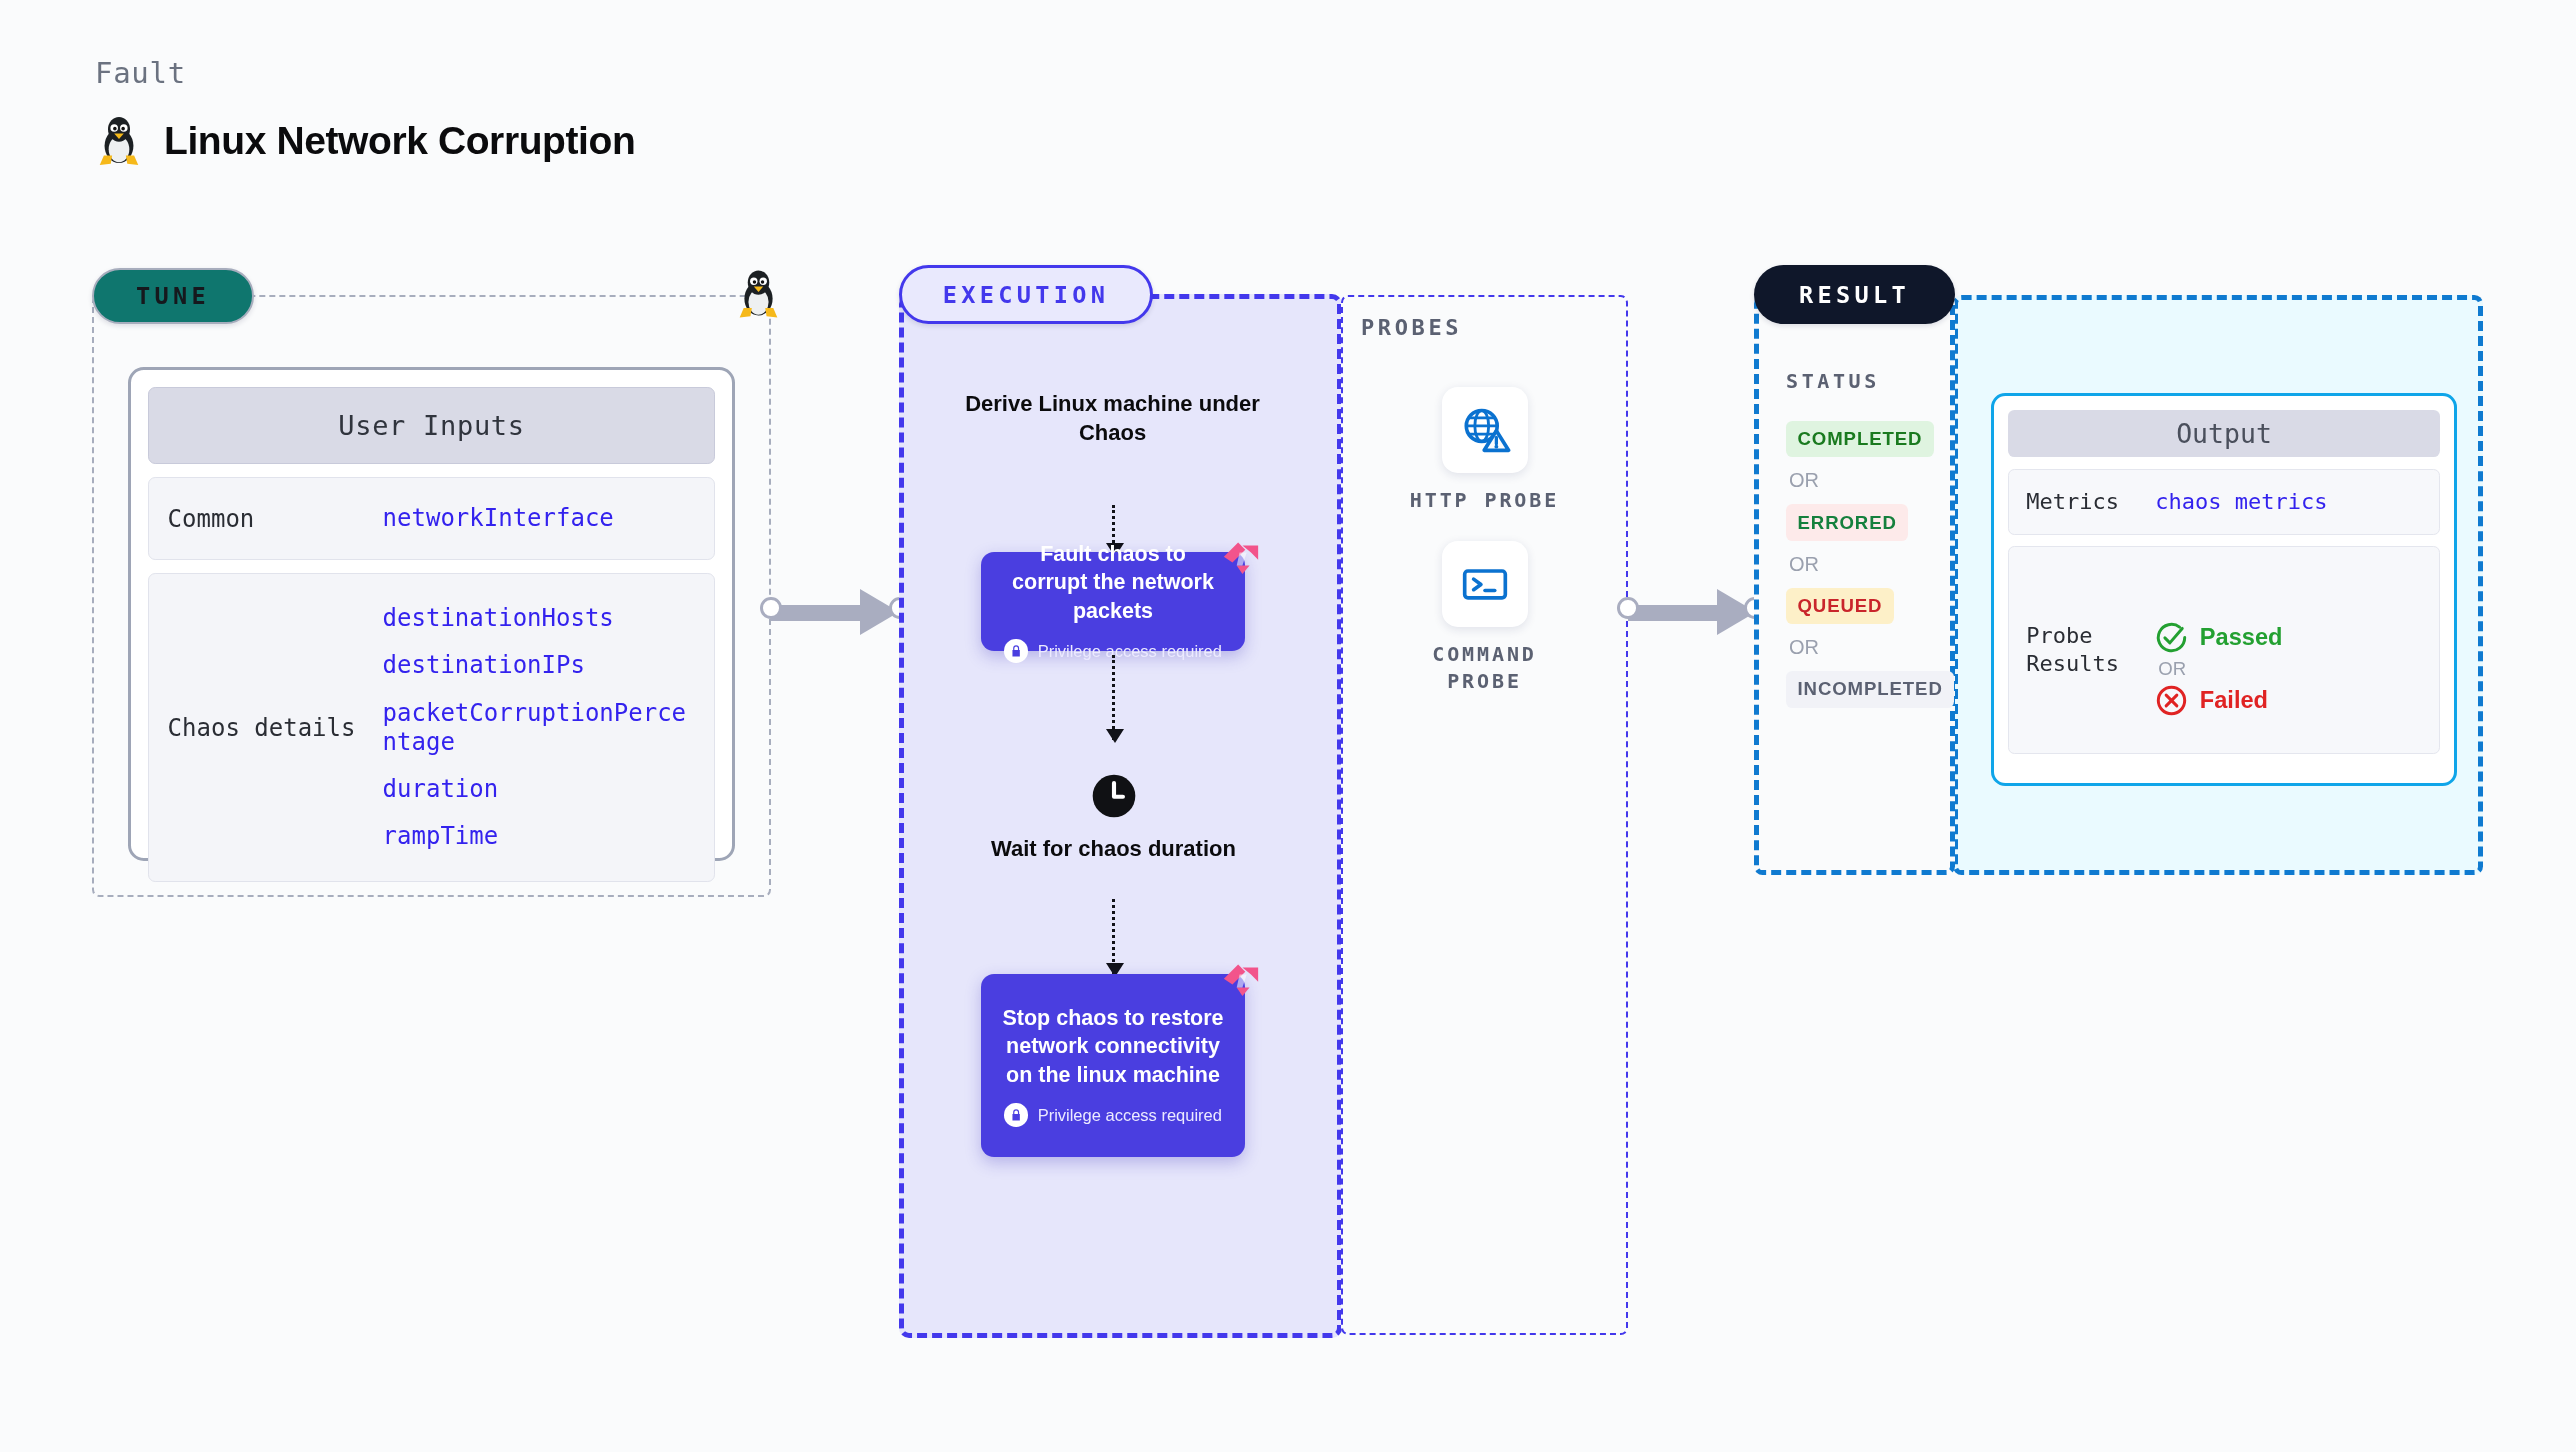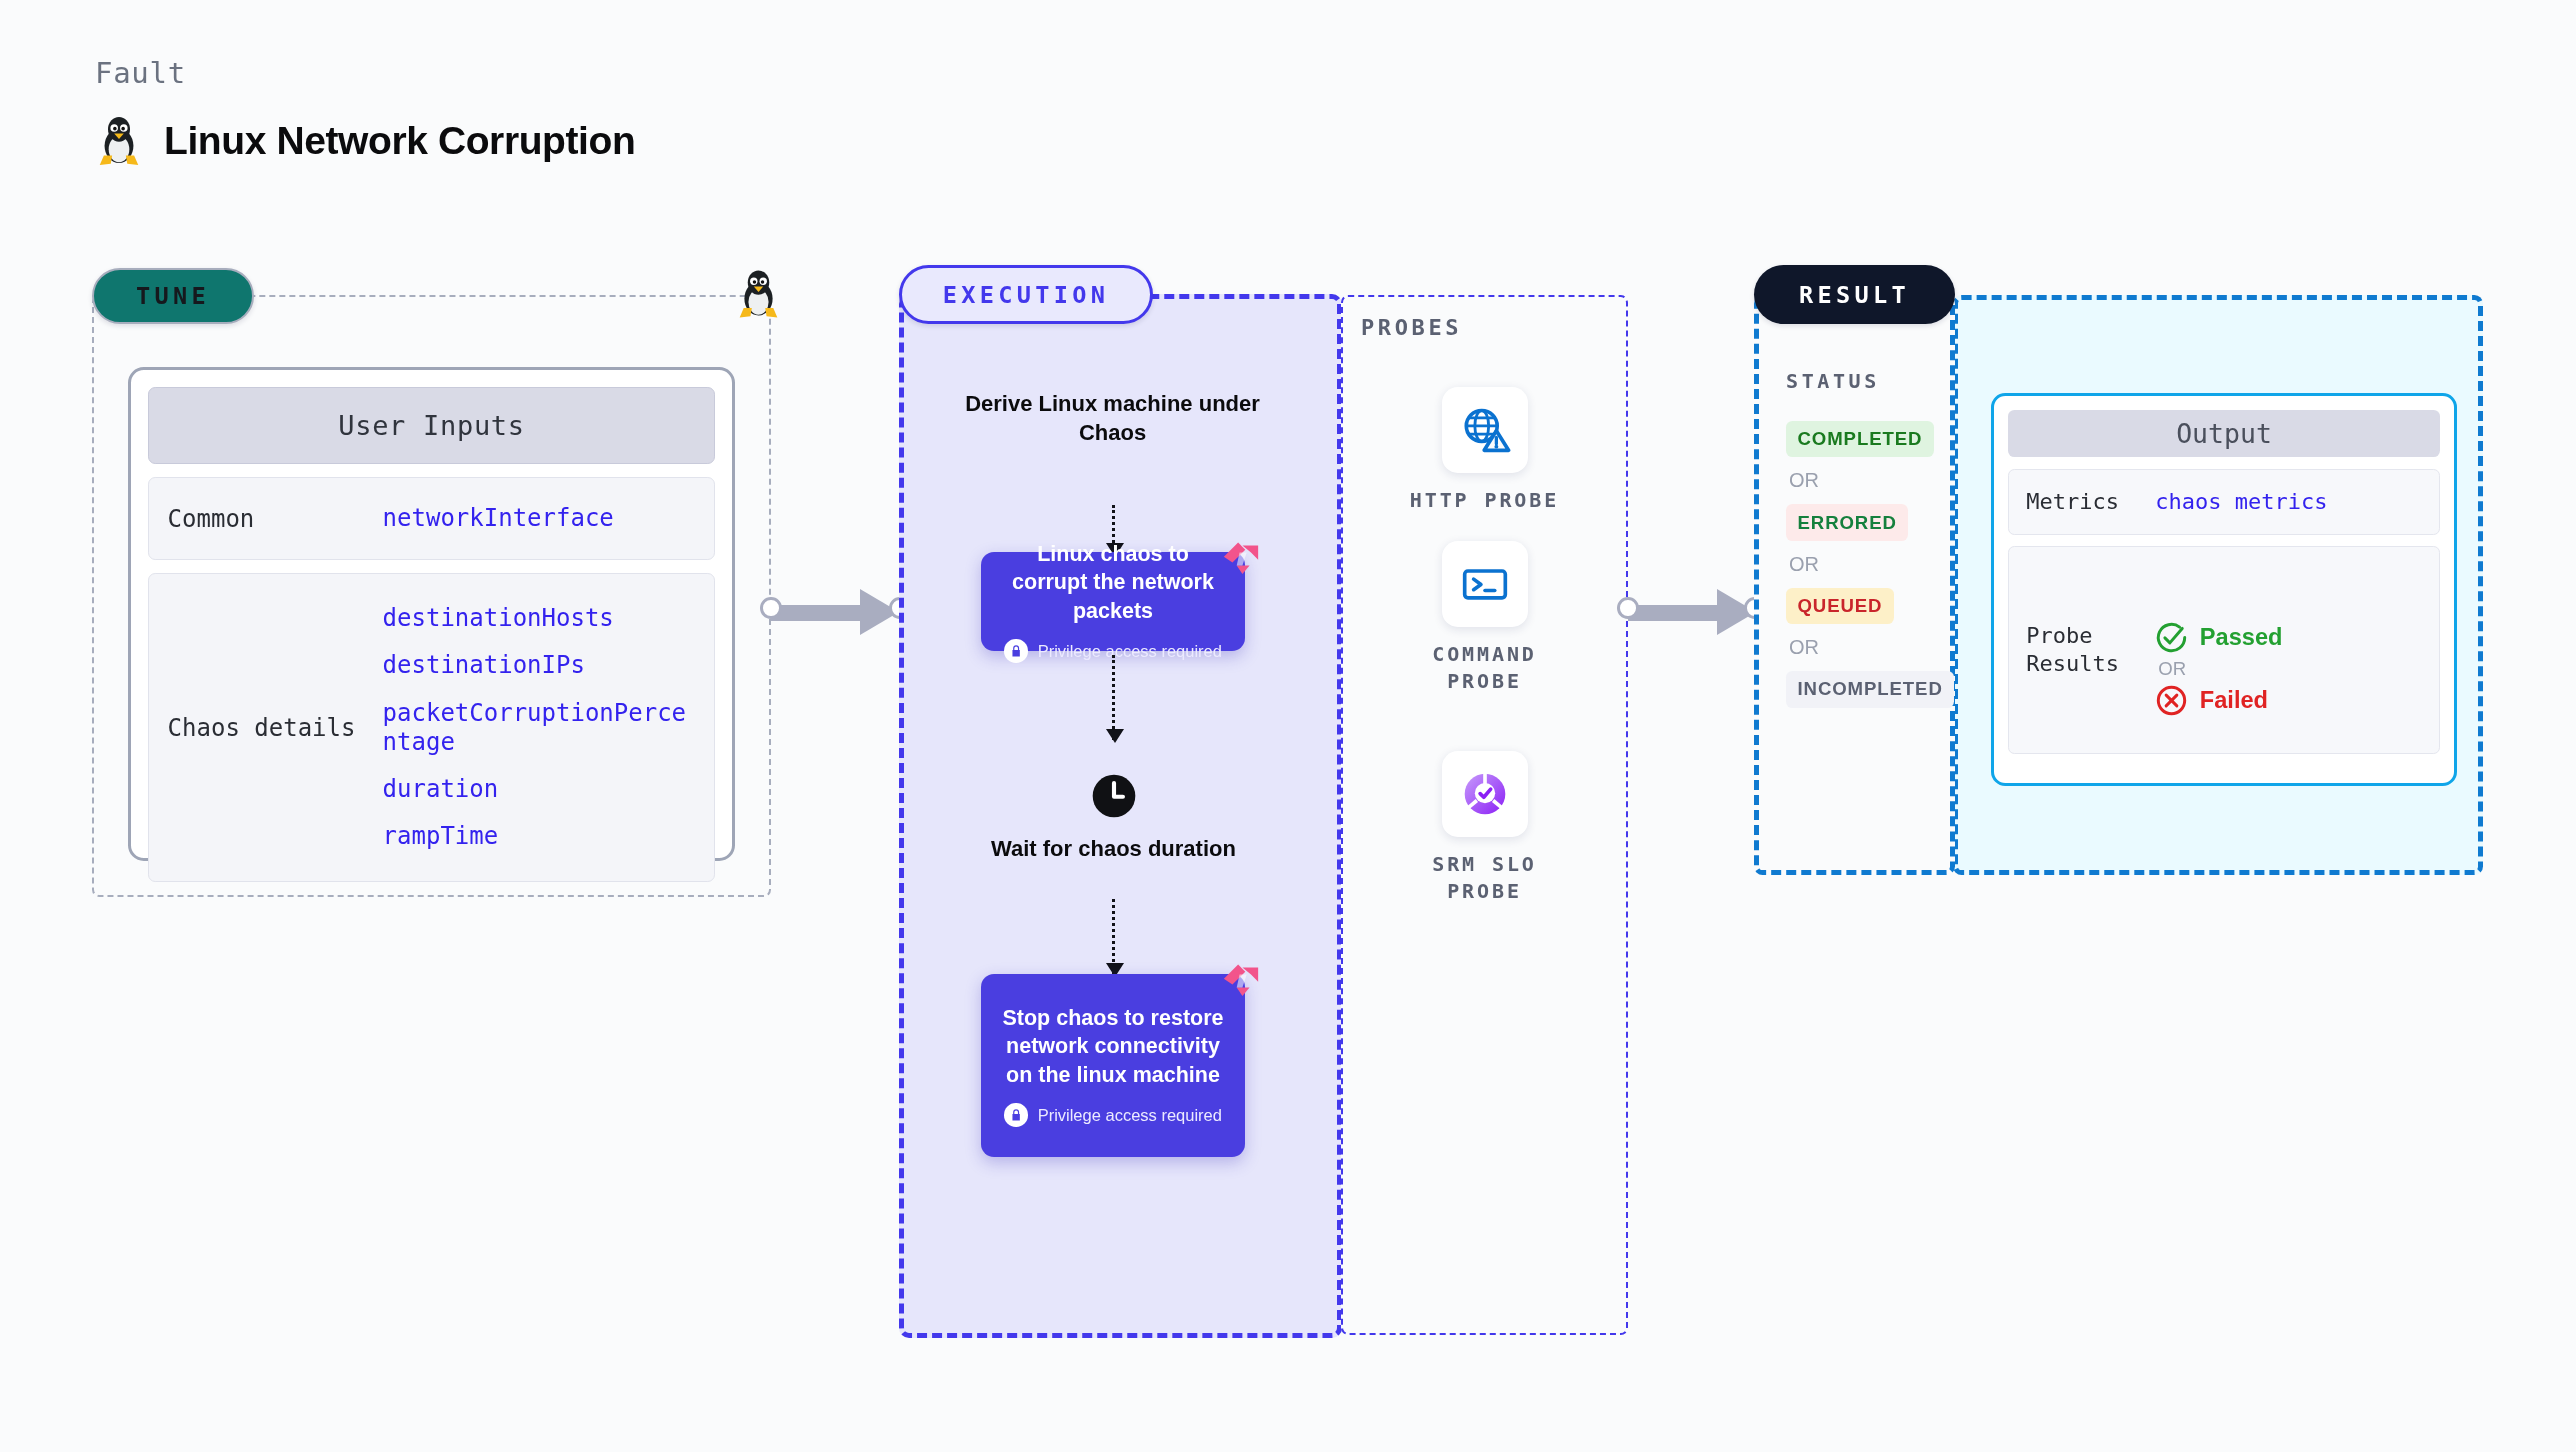--- a/index.html
+++ b/index.html
@@ -303,7 +303,7 @@
   <div class="dotline" style="left:1112px; top:505px; height:49px;"></div>
 
   <div class="chaos-box" style="left:981px; top:552px; width:264px; height:99px;">
-    <div class="cb-title">Linux chaos to corrupt the network packets</div>
+    <div class="cb-title">Fault chaos to corrupt the network packets</div>
     <div class="cb-priv">
       <span class="lock-badge">
         <svg width="14.3" height="14.3" viewBox="0 0 24 24">

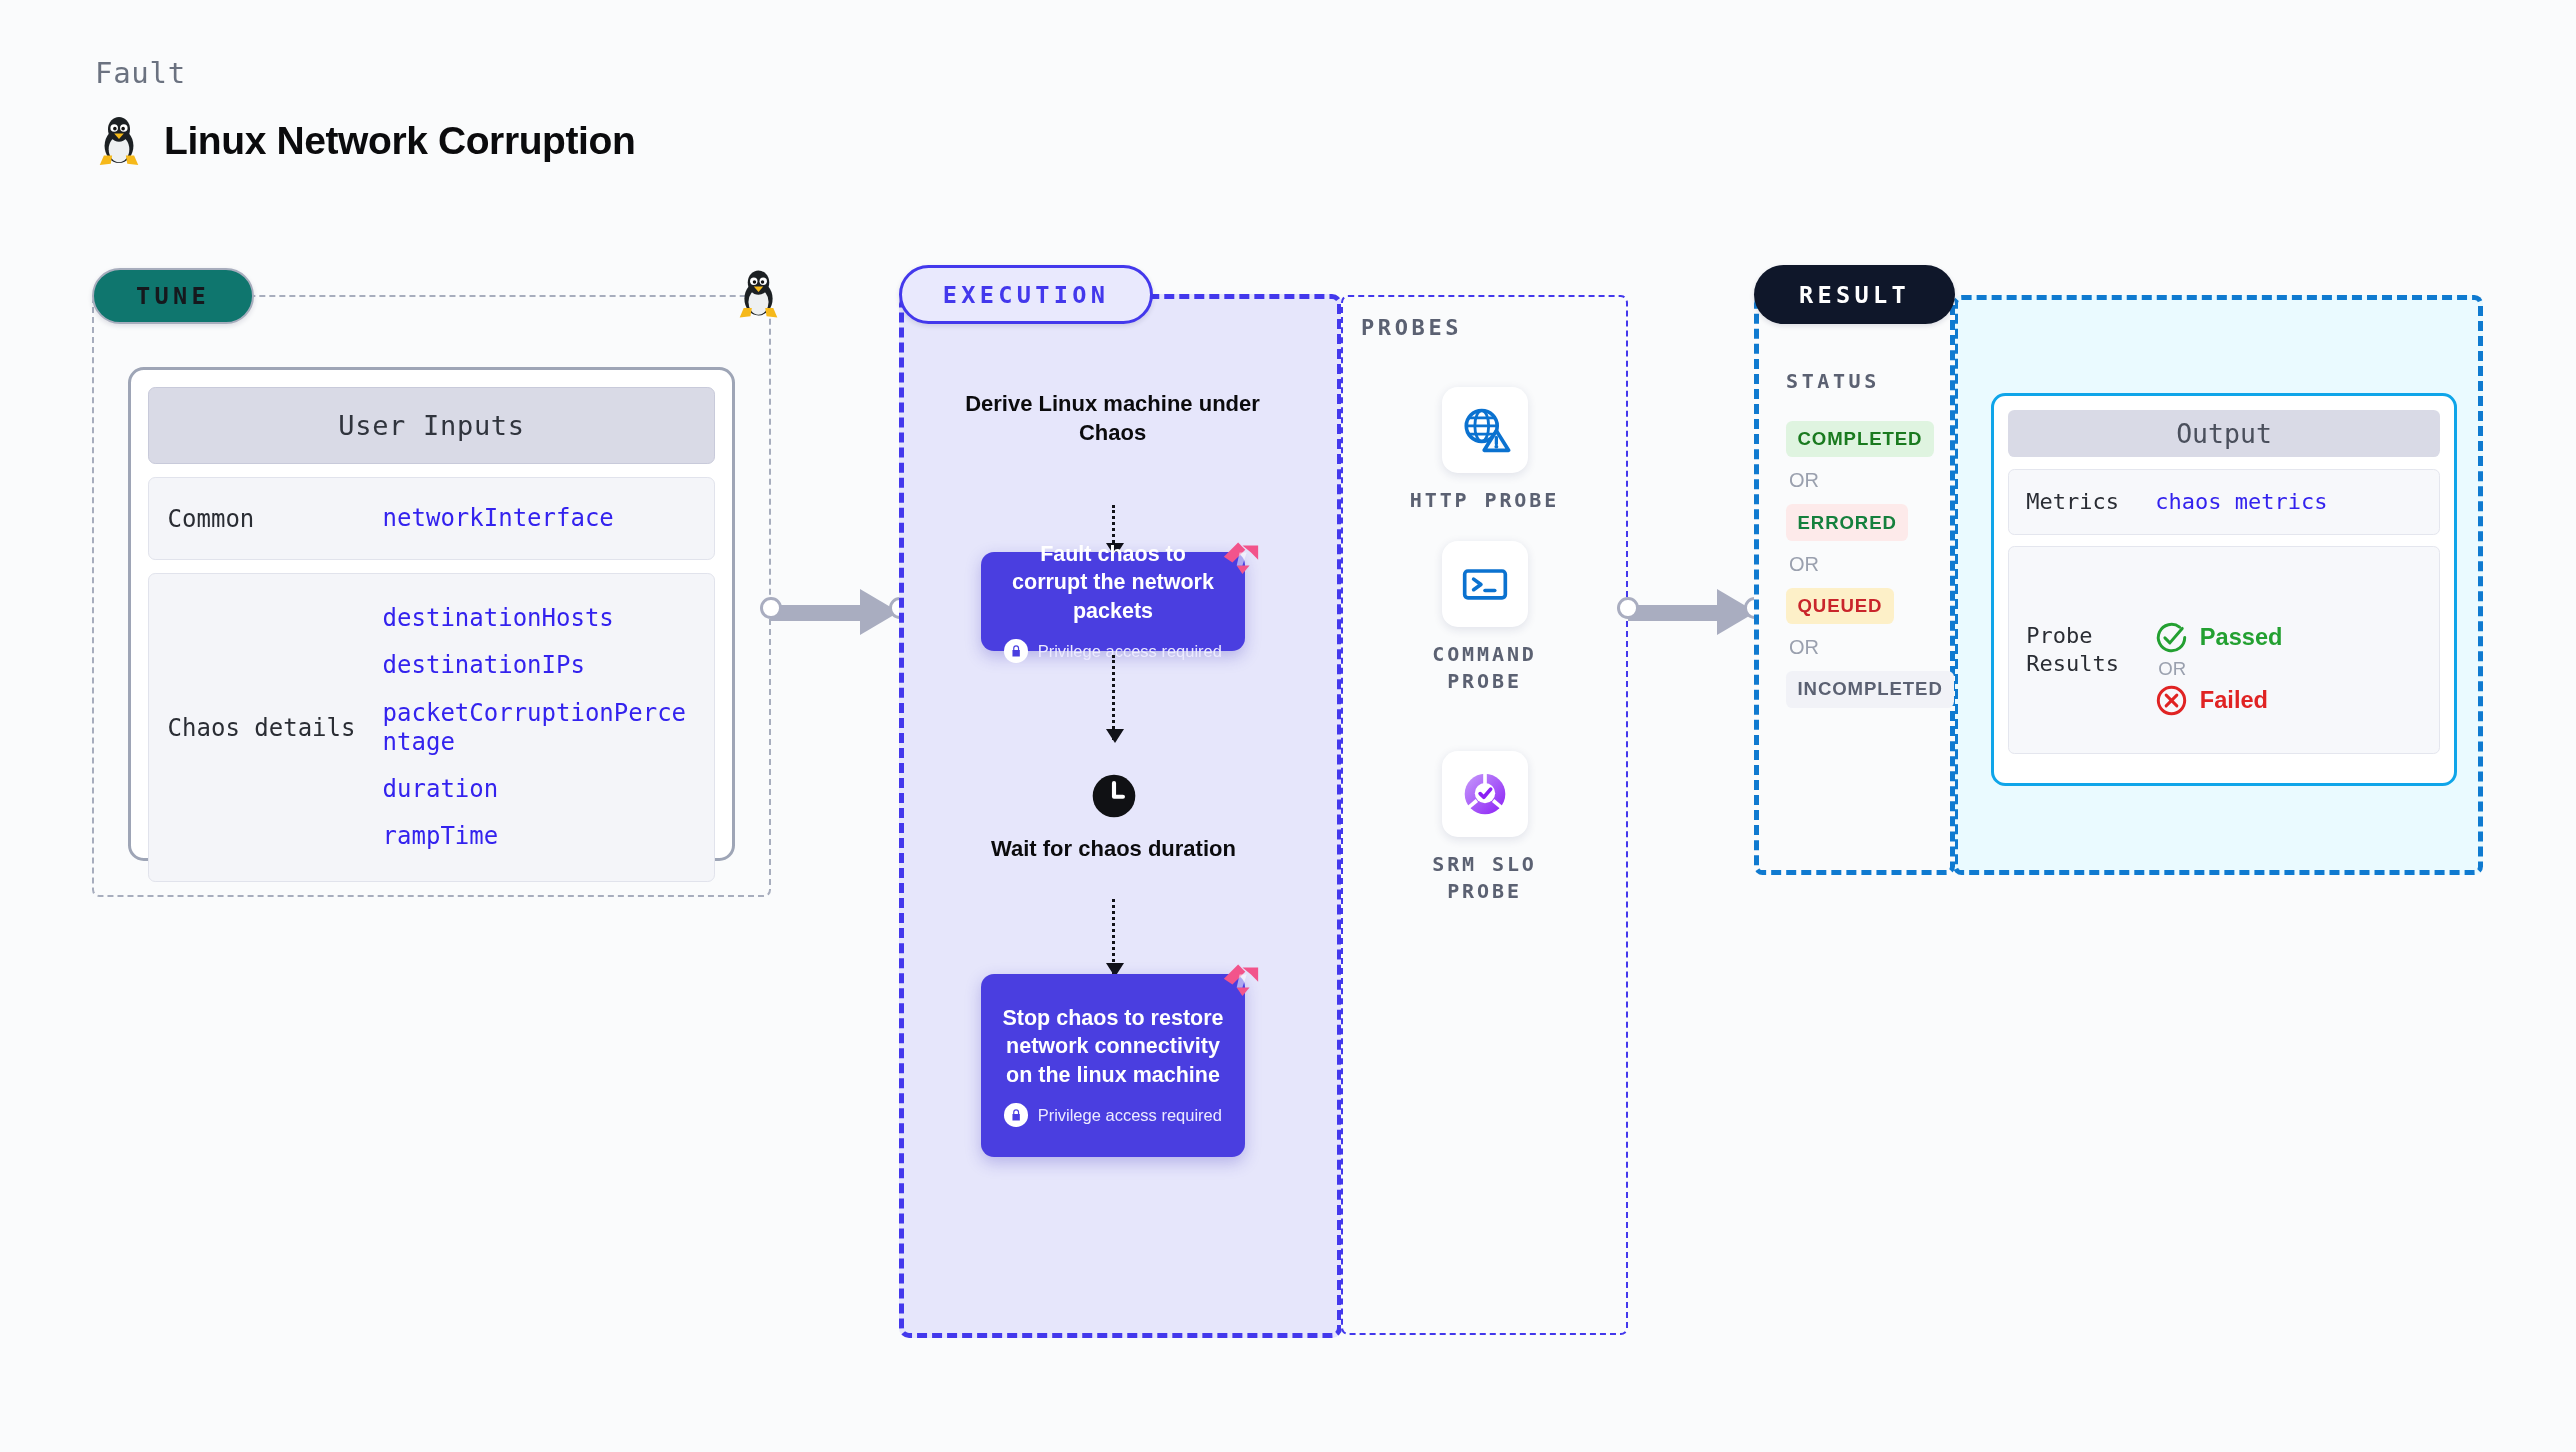--- a/index.html
+++ b/index.html
@@ -376,25 +376,6 @@
     <div class="probe-label">COMMAND PROBE</div>
   </div>
 
-  <div class="probe" style="left:1395px; top:751px;">
-    <div class="probe-tile">
-      <svg width="52" height="52" viewBox="0 0 64 64">
-        <defs>
-          <linearGradient id="sloGrad" x1="0" y1="0" x2="1" y2="1">
-            <stop offset="0%" stop-color="#c79bfb"></stop>
-              <stop offset="100%" stop-color="#8b1ff5"></stop>
-          </linearGradient>
-        </defs>
-        <circle cx="32" cy="32" r="25" fill="url(#sloGrad)"></circle>
-        <path d="M32 4 v16" stroke="#ffffff" stroke-width="4.5"></path>
-        <path d="M10 50 L22 40" stroke="#ffffff" stroke-width="4.5"></path>
-        <path d="M54 50 L42 40" stroke="#ffffff" stroke-width="4.5"></path>
-        <circle cx="32" cy="31" r="12.5" fill="#ffffff"></circle>
-        <path d="M26 31.5 L30.5 36 L39 26" fill="none" stroke="#8b1ff5" stroke-width="4.5" stroke-linecap="round" stroke-linejoin="round"></path>
-      </svg>
-    </div>
-    <div class="probe-label">SRM SLO PROBE</div>
-  </div>
 
   <div class="arrow" style="left:1628px; top:589px; width:129px; height:47px;">
     <div class="shaft" style="width:90px;"></div>

